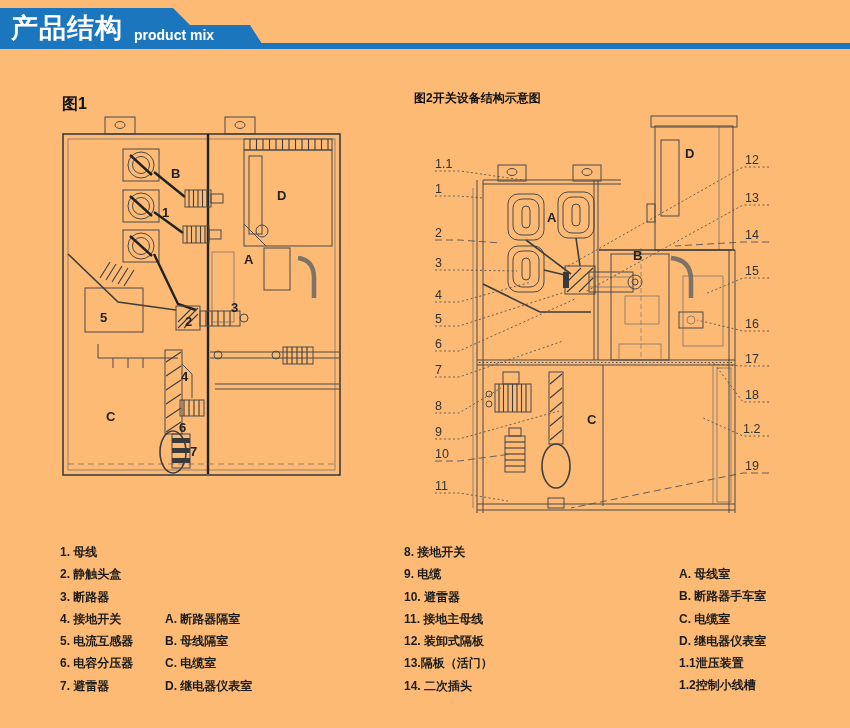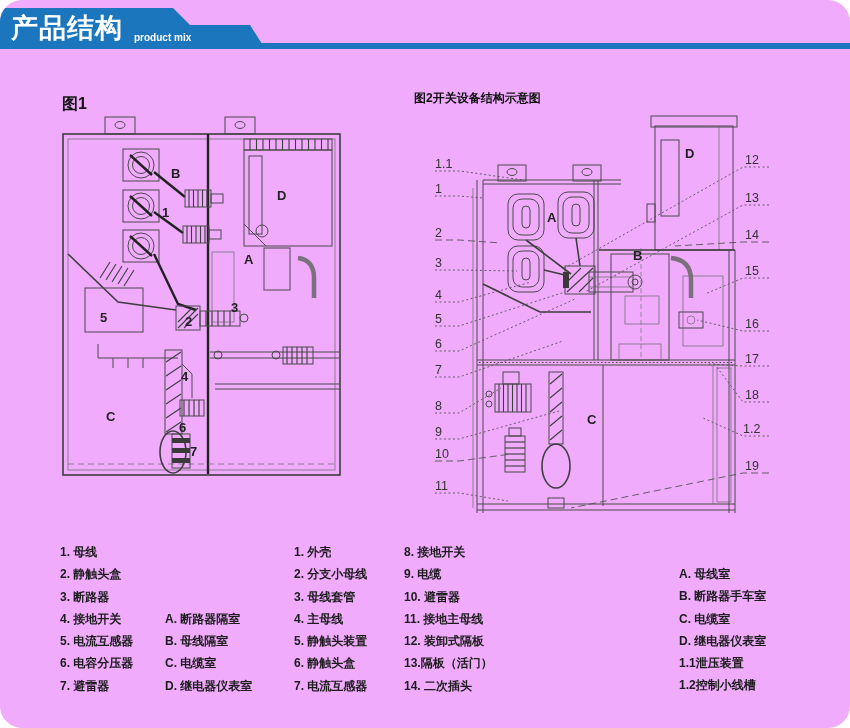--- a/index.html
+++ b/index.html
@@ -3,8 +3,8 @@
 <meta charset="utf-8">
 <style>
   html,body{margin:0;padding:0;background:#fff;}
-  .page{position:relative;width:850px;height:728px;background:#f0abfc;overflow:hidden;
-        font-family:"Liberation Sans","DejaVu Sans",sans-serif;border-radius:22px;}
+  .page{position:relative;width:850px;height:728px;background:#fdba74;overflow:hidden;
+        font-family:"Liberation Sans","DejaVu Sans",sans-serif;}
   
   .stripe{position:absolute;left:0;top:43px;width:850px;height:6px;background:#1b76bd;}
   .banner{position:absolute;left:0;top:8px;width:264px;height:39px;background:#1b76bd;

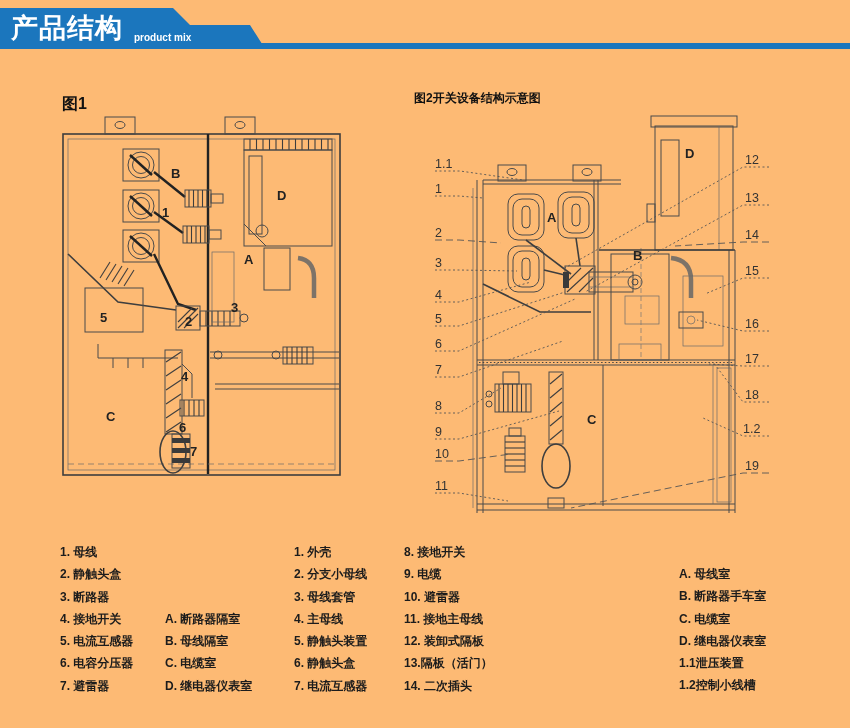--- a/index.html
+++ b/index.html
@@ -10,7 +10,7 @@
   .banner{position:absolute;left:0;top:8px;width:264px;height:39px;background:#1b76bd;
           clip-path:polygon(0 0,173px 0,190px 17px,250px 17px,264px 39px,0 39px);}
   .banner .t1{position:absolute;left:11px;bottom:1px;color:#fff;font-size:27px;font-weight:bold;letter-spacing:1px;}
-  .banner .t2{position:absolute;left:134px;bottom:4px;color:#fff;font-size:10px;font-weight:bold;}
+  .banner .t2{position:absolute;left:134px;bottom:4px;color:#fff;font-size:14px;font-weight:bold;}
   
   .figtitle{position:absolute;color:#111;font-weight:bold;white-space:nowrap;}
   #f1t{left:62px;top:94px;font-size:16px;}

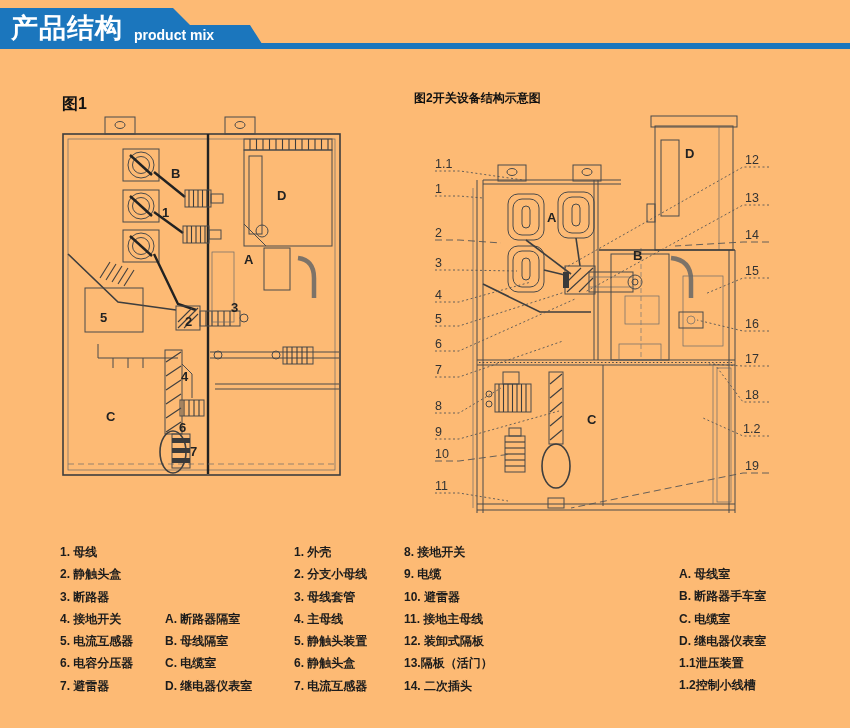--- a/index.html
+++ b/index.html
@@ -396,76 +396,53 @@
       </div>
   </div>
 
-  <div class="leg" id="legB">
-    <div class="row">
-        <span>1. 外壳</span>
-      </div>
-    <div class="row">
-        <span>2. 分支小母线</span>
-      </div>
-    <div class="row">
-        <span>3. 母线套管</span>
-      </div>
-    <div class="row">
-        <span>4. 主母线</span>
-      </div>
-    <div class="row">
-        <span>5. 静触头装置</span>
-      </div>
-    <div class="row">
-        <span>6. 静触头盒</span>
-      </div>
-    <div class="row">
-        <span>7. 电流互感器</span>
+
+  <div class="leg" id="legC">
+    <div class="row">
+        <span>8. 接地开关</span>
+      </div>
+    <div class="row">
+        <span>9. 电缆</span>
+      </div>
+    <div class="row">
+        <span>10. 避雷器</span>
+      </div>
+    <div class="row">
+        <span>11. 接地主母线</span>
+      </div>
+    <div class="row">
+        <span>12. 装卸式隔板</span>
+      </div>
+    <div class="row">
+        <span>13.隔板（活门）</span>
+      </div>
+    <div class="row">
+        <span>14. 二次插头</span>
       </div>
   </div>
 
-  <div class="leg" id="legC">
-    <div class="row">
-        <span>8. 接地开关</span>
-      </div>
-    <div class="row">
-        <span>9. 电缆</span>
-      </div>
-    <div class="row">
-        <span>10. 避雷器</span>
-      </div>
-    <div class="row">
-        <span>11. 接地主母线</span>
-      </div>
-    <div class="row">
-        <span>12. 装卸式隔板</span>
-      </div>
-    <div class="row">
-        <span>13.隔板（活门）</span>
-      </div>
-    <div class="row">
-        <span>14. 二次插头</span>
+
+  <div class="leg" id="legE">
+    <div class="row">
+        <span>A. 母线室</span>
+      </div>
+    <div class="row">
+        <span>B. 断路器手车室</span>
+      </div>
+    <div class="row">
+        <span>C. 电缆室</span>
+      </div>
+    <div class="row">
+        <span>D. 继电器仪表室</span>
+      </div>
+    <div class="row">
+        <span>1.1泄压装置</span>
+      </div>
+    <div class="row">
+        <span>1.2控制小线槽</span>
       </div>
   </div>
 
-
-  <div class="leg" id="legE">
-    <div class="row">
-        <span>A. 母线室</span>
-      </div>
-    <div class="row">
-        <span>B. 断路器手车室</span>
-      </div>
-    <div class="row">
-        <span>C. 电缆室</span>
-      </div>
-    <div class="row">
-        <span>D. 继电器仪表室</span>
-      </div>
-    <div class="row">
-        <span>1.1泄压装置</span>
-      </div>
-    <div class="row">
-        <span>1.2控制小线槽</span>
-      </div>
-  </div>
-
 </div>
 
 </body></html>

